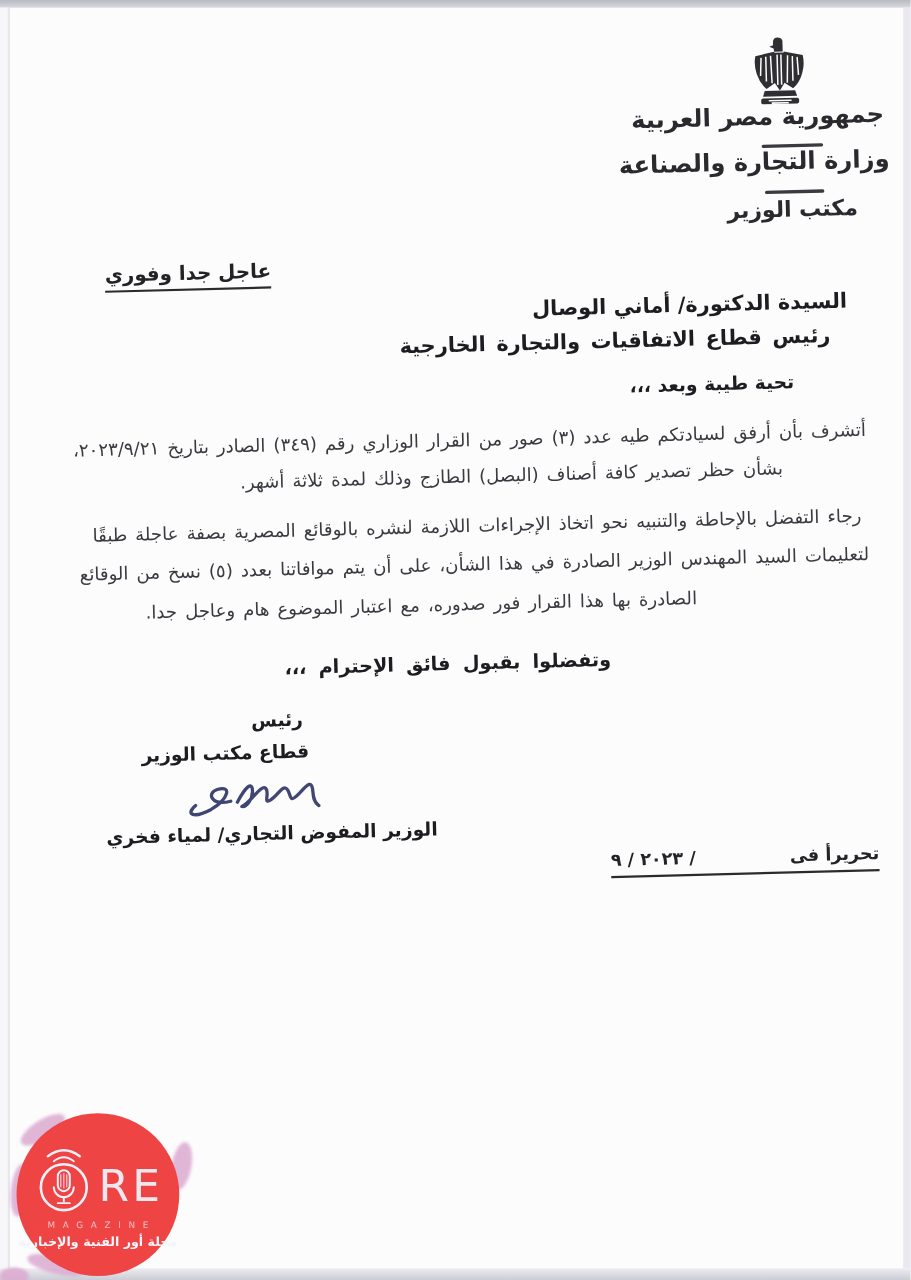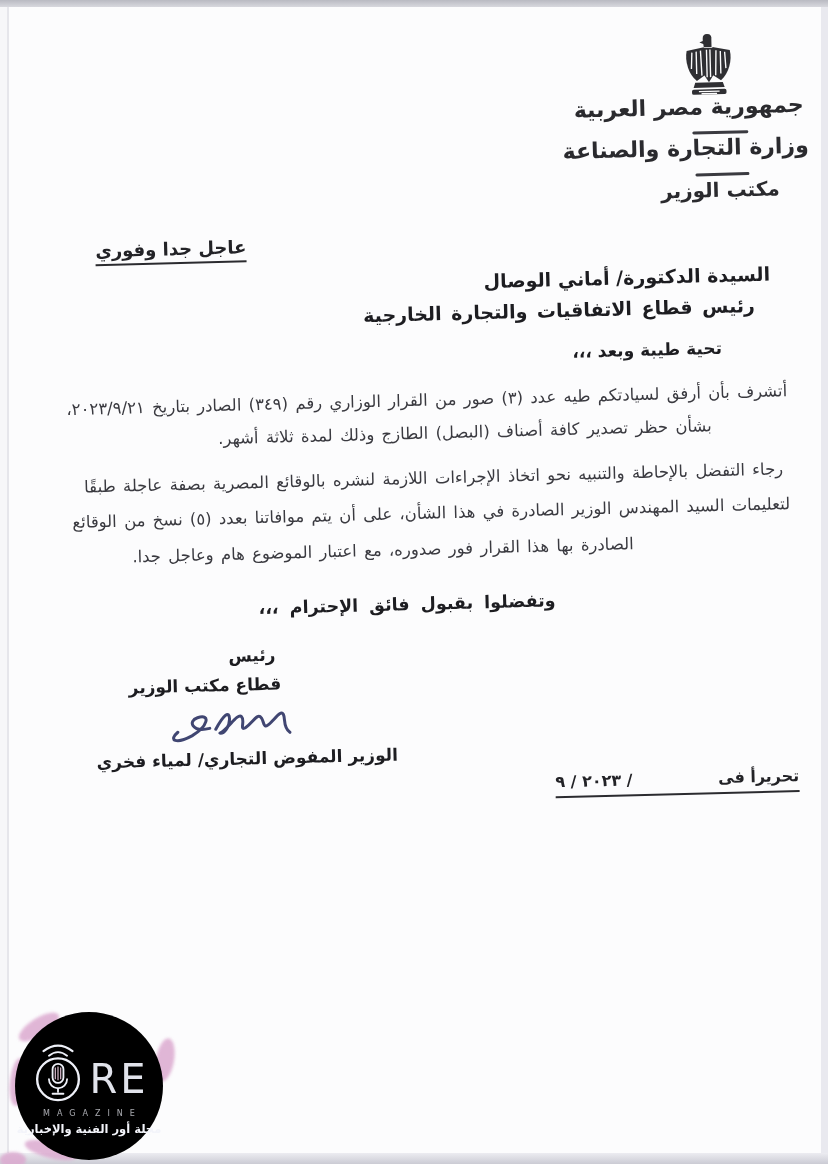--- a/index.html
+++ b/index.html
@@ -77,7 +77,7 @@
   .sp5{left:-6px;top:146px;width:26px;height:16px;}
   .wm-circle{
     position:absolute;left:9px;top:6px;width:148px;height:148px;border-radius:50%;
-    background:#000000;display:flex;flex-direction:column;align-items:center;justify-content:center;
+    background:#ef4444;display:flex;flex-direction:column;align-items:center;justify-content:center;
     color:#eef0f8;
   }
   .brand-row{display:flex;align-items:center;direction:ltr;margin-top:2px;}

